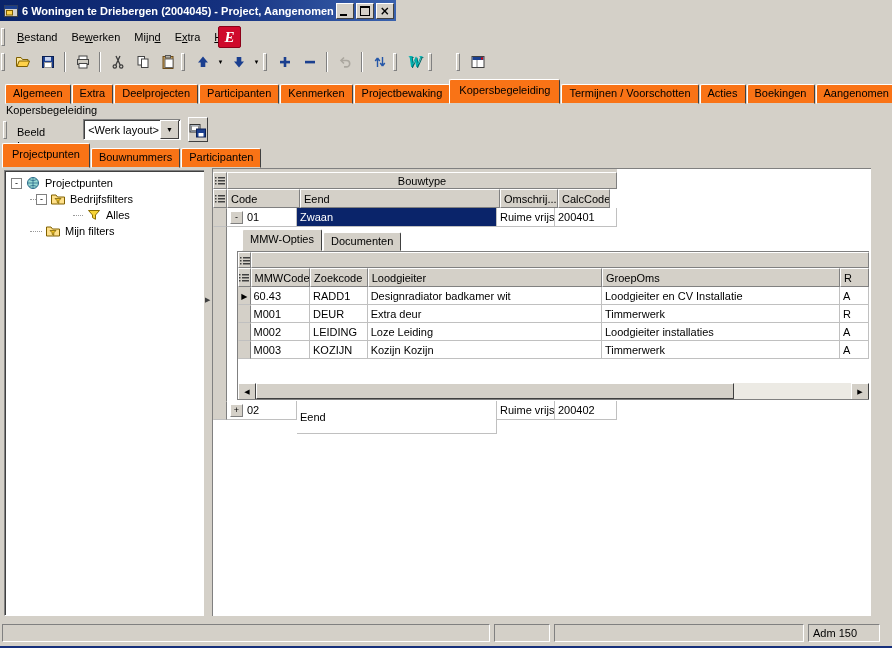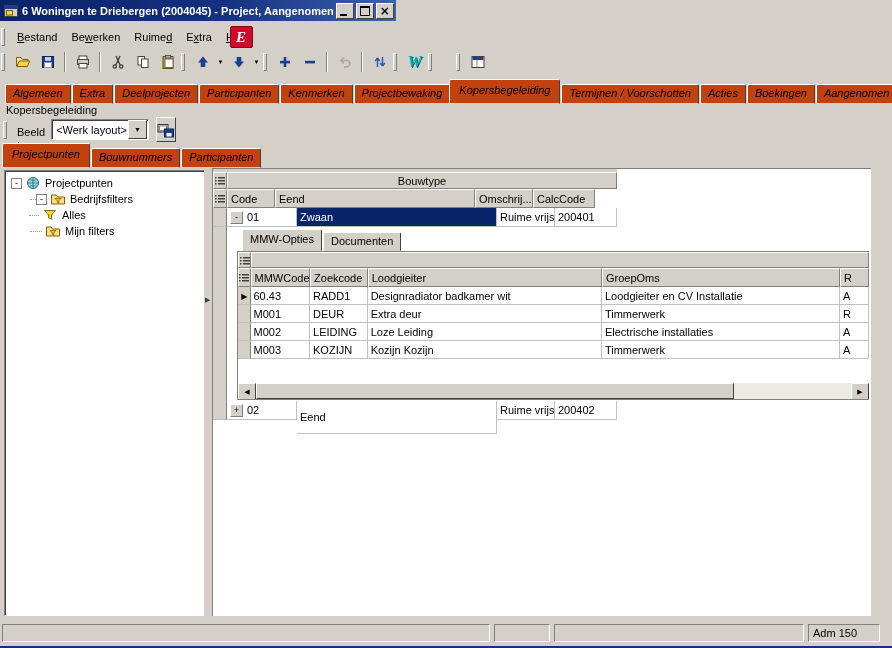--- a/index.html
+++ b/index.html
@@ -134,7 +134,7 @@
       </span>
     <span class="mitem"><span></span><span class="ul">B</span><span>estand</span></span>
     <span class="mitem"><span>Be</span><span class="ul">w</span><span>erken</span></span>
-    <span class="mitem"><span>Ruime</span><span class="ul">d</span><span></span></span>
+    <span class="mitem"><span>Mijn</span><span class="ul">d</span><span></span></span>
     <span class="mitem"><span>E</span><span class="ul">x</span><span>tra</span></span>
     <span class="mitem"><span></span><span class="ul">H</span><span>elp</span></span>
     <span class="logo">

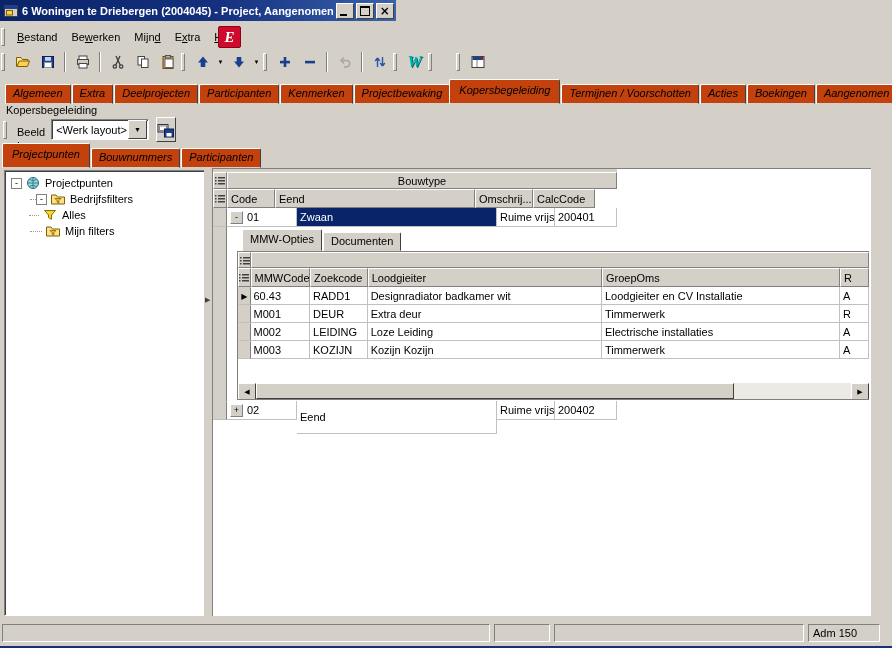--- a/index.html
+++ b/index.html
@@ -39,8 +39,8 @@
 
   
   .tabstrip{position:absolute;left:4;top:79px;right:4;height:25px;display:flex;align-items:flex-end;padding-left:5px;}
-  .tab{height:18px;line-height:17px;padding:0 7px;background:#c2410c;white-space:nowrap;
-       border:1px solid;border-color:#fff #404040 #d4d0c8 #fff;border-radius:2px 2px 0 0;margin-right:1px;font-style:italic;}
+  .tab{height:18px;line-height:17px;padding:0 7px;background:#f97316;white-space:nowrap;
+       border:1px solid;border-color:#fff #404040 #d4d0c8 #fff;border-radius:2px 2px 0 0;margin-right:1px;}
   .tab.active{height:23px;line-height:21px;position:relative;z-index:2;margin-left:-2px;padding:0 9px;
        border-color:#fff #404040 #d4d0c8 #fff;}
 

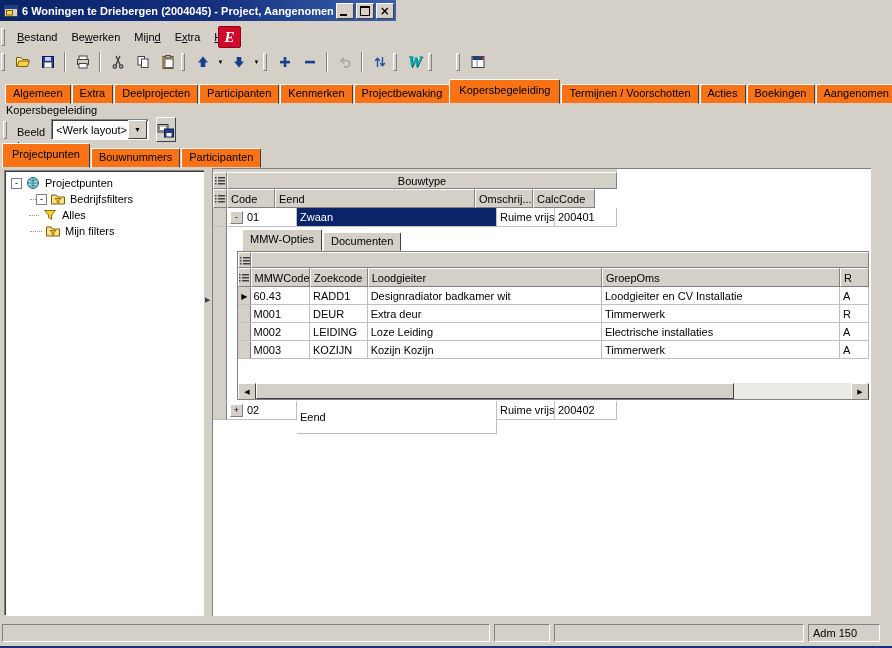--- a/index.html
+++ b/index.html
@@ -7,7 +7,7 @@
        font-family:"Liberation Sans","DejaVu Sans",sans-serif;font-size:11px;color:#000;
        overflow:hidden;box-sizing:border-box;}
   .bo2{border:1px solid;border-color:#ffffff #404040 #404040 #ffffff;}
-  .well{border:1px solid;border-color:#808080 #ffffff #ffffff #808080;box-shadow:inset 1px 1px 0 #404040;background:#fff;}
+  .well{border:1px solid;border-color:#808080 #ffffff #ffffff #808080;box-shadow:inset 1px 1px 0 #404040;background:#fff;margin-left:32px;}
 
   
   .titlebar{position:absolute;left:4;top:4;right:4;height:21px;

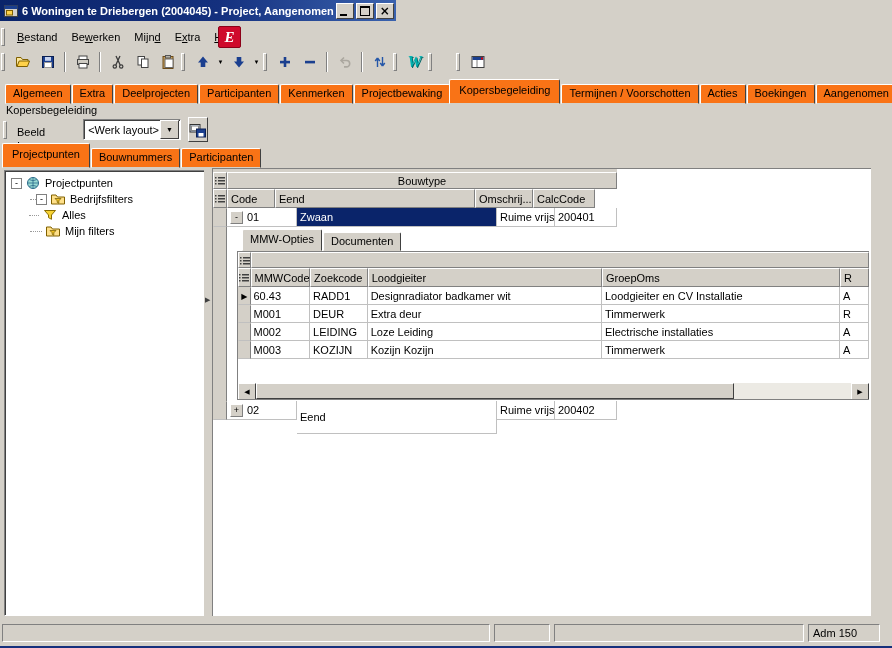--- a/index.html
+++ b/index.html
@@ -411,7 +411,7 @@
                 </g>
               </svg>
             </span>
-          <span class="hcell" style="width:48px;height:19px">Code</span>
+          <span class="hcell" style="width:73px;height:19px">Code</span>
           <span class="hcell" style="width:200px;height:19px">Eend</span>
           <span class="hcell" style="width:58px;height:19px">Omschrij...</span>
           <span class="hcell" style="width:62px;height:19px">CalcCode</span>

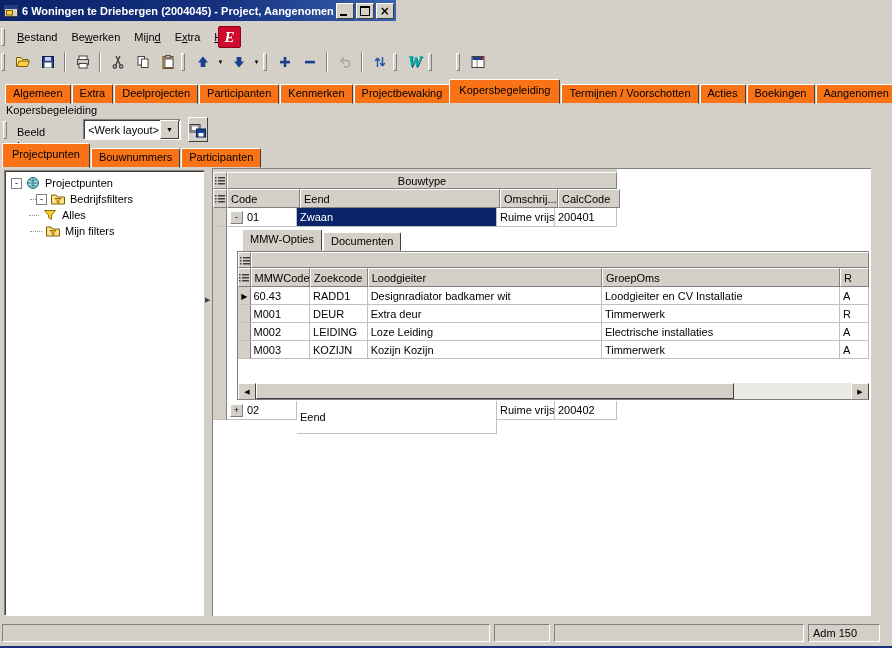--- a/index.html
+++ b/index.html
@@ -414,7 +414,7 @@
           <span class="hcell" style="width:73px;height:19px">Code</span>
           <span class="hcell" style="width:200px;height:19px">Eend</span>
           <span class="hcell" style="width:58px;height:19px">Omschrij...</span>
-          <span class="hcell" style="width:62px;height:19px">CalcCode</span>
+          <span class="hcell" style="width:52px;height:19px">CalcCode</span>
         </div>
 
         <div class="row" style="top:39px;height:19px">

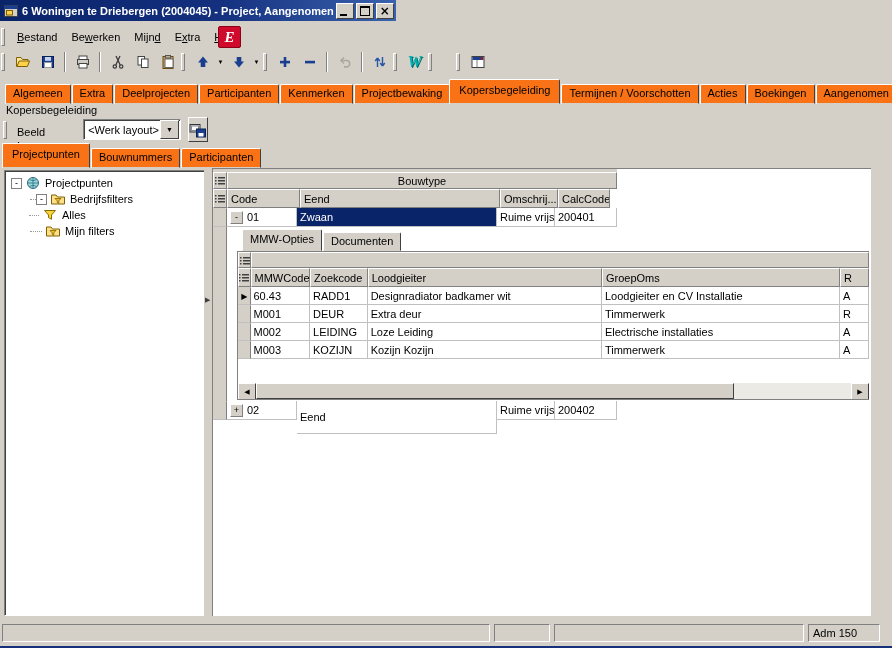--- a/index.html
+++ b/index.html
@@ -353,7 +353,7 @@
             </span>
           <span>Bedrijfsfilters</span>
         </div>
-        <div class="trow" style="padding-left:24px">
+        <div class="trow" style="padding-left:68px">
           <span class="dot" style="width:10px;margin-right:3px"></span>
           <span class="tic">
               <svg width="16" height="16" viewBox="0 0 16 16">

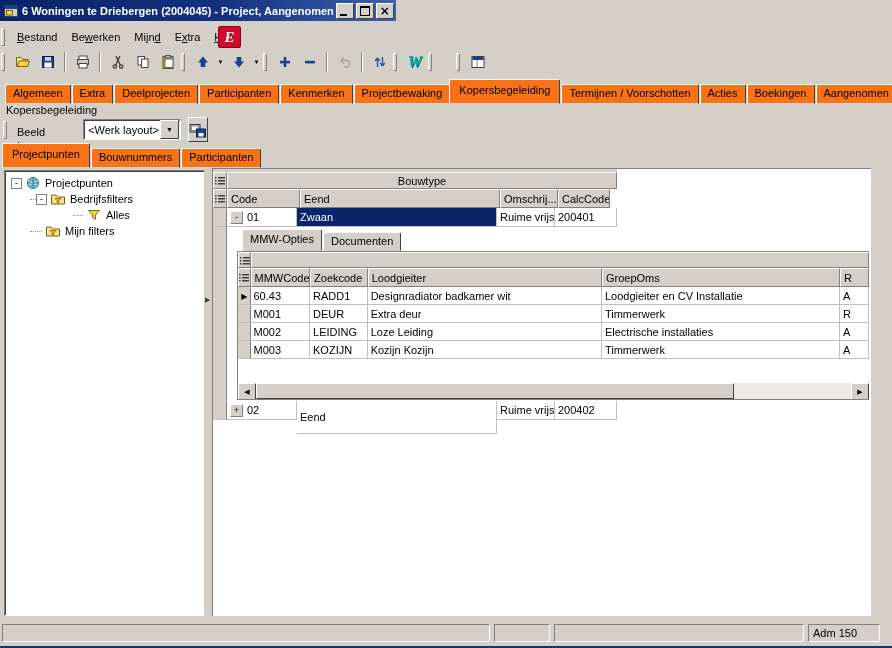--- a/index.html
+++ b/index.html
@@ -492,7 +492,7 @@
               <span class="dcell" style="width:62px;height:18px">M002</span>
               <span class="dcell" style="width:60px;height:18px">LEIDING</span>
               <span class="dcell" style="width:245px;height:18px">Loze Leiding</span>
-              <span class="dcell" style="width:249px;height:18px">Electrische installaties</span>
+              <span class="dcell" style="width:249px;height:18px">Loodgieiter installaties</span>
               <span class="dcell" style="width:30px;height:18px">A</span>
             </div>
             <div class="sgrow" style="height:18px">

